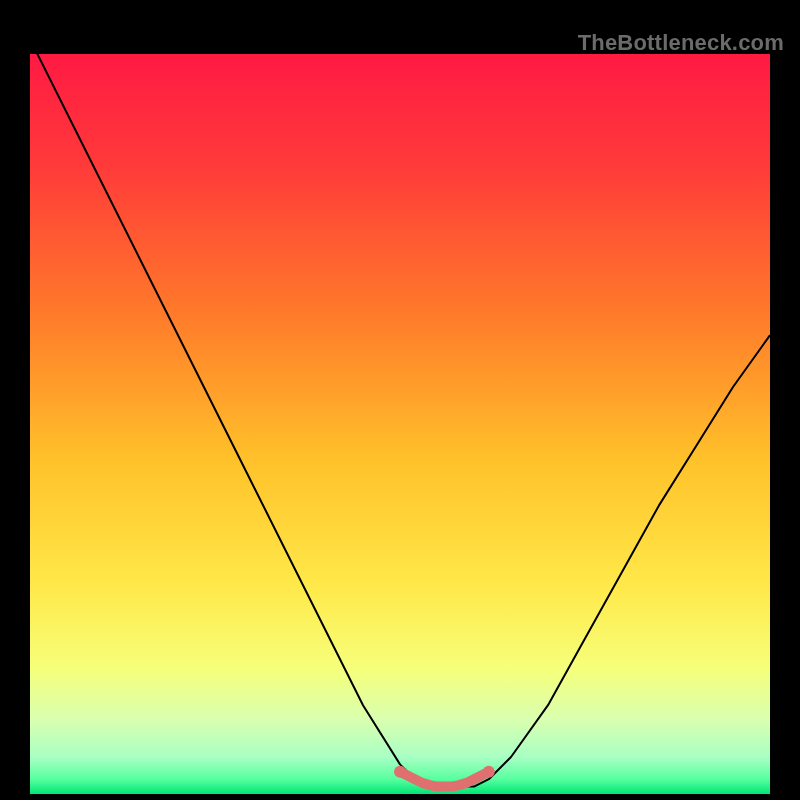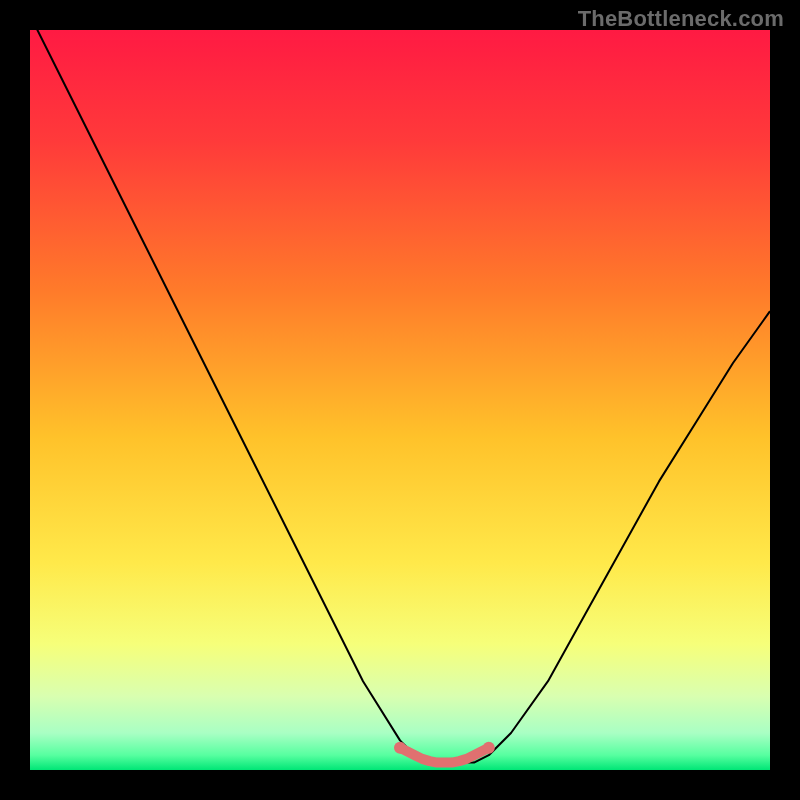--- a/index.html
+++ b/index.html
@@ -16,6 +16,7 @@
     width: 800px;
     height: 560px;
     background: #000;
+    margin-top: 24px;
   }
   .watermark {
     position: absolute;

